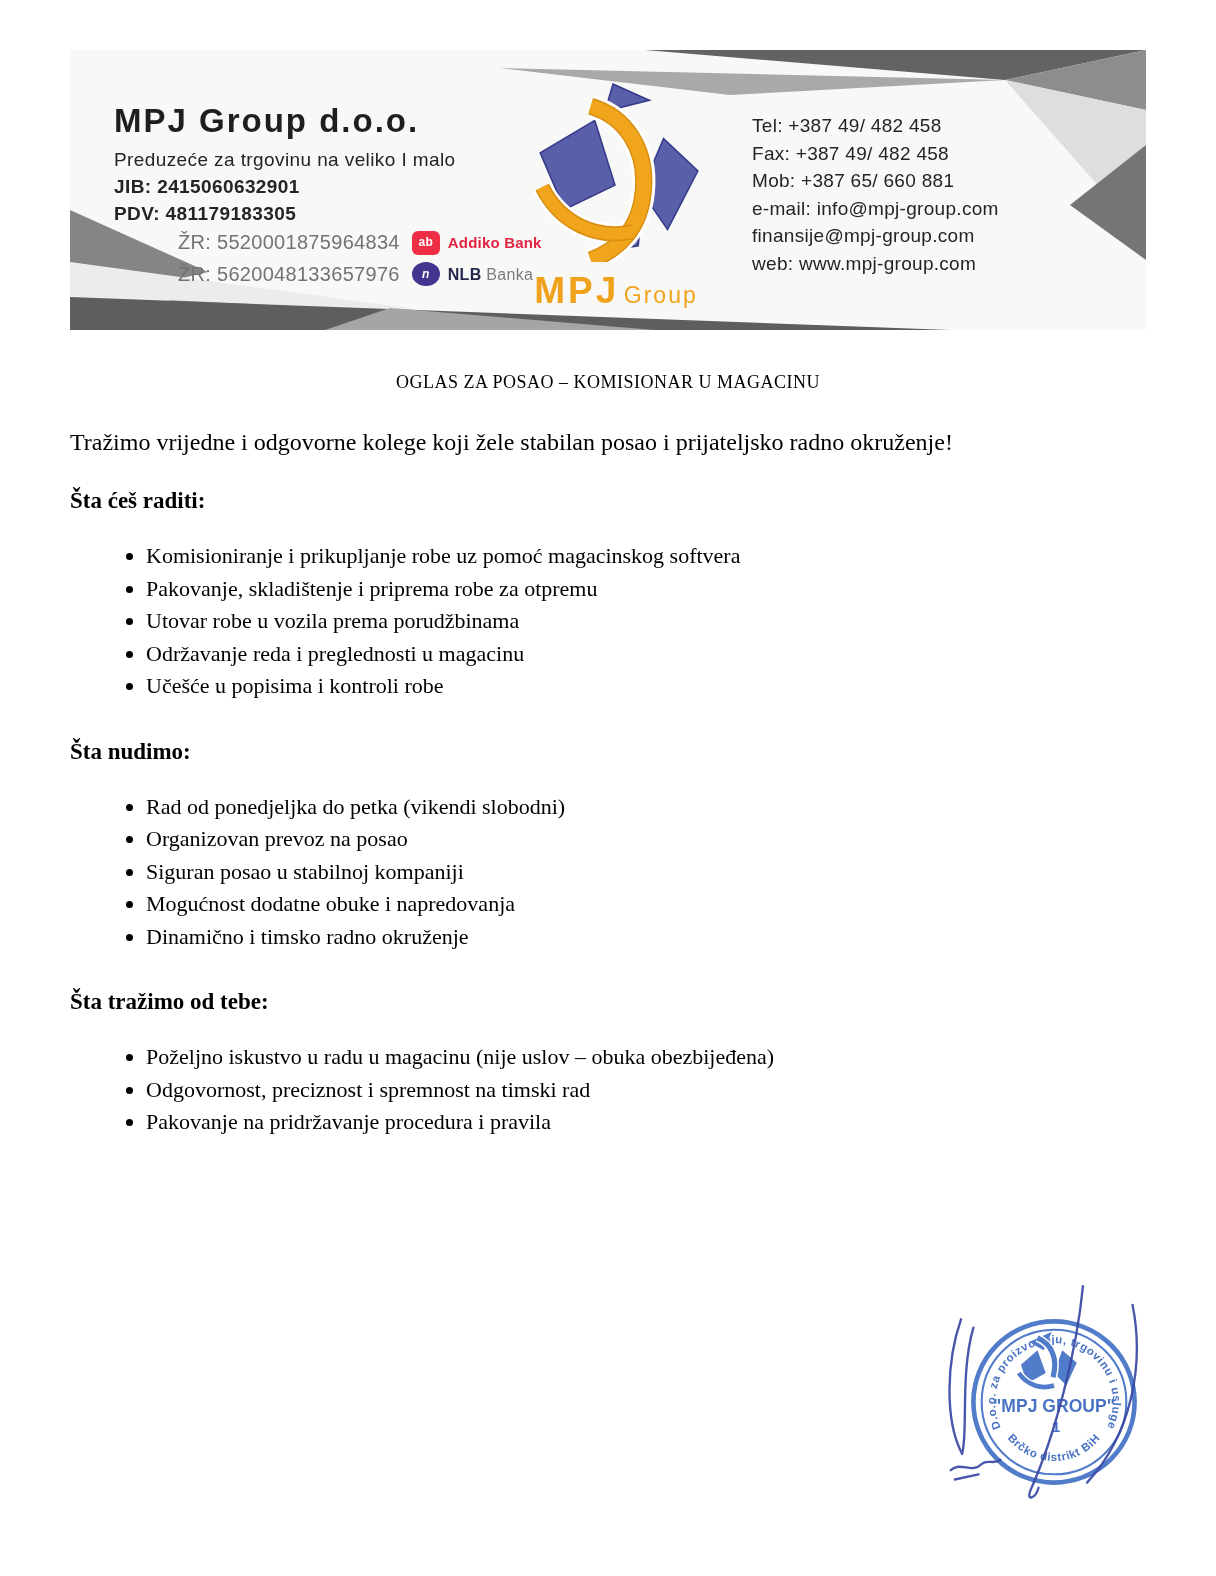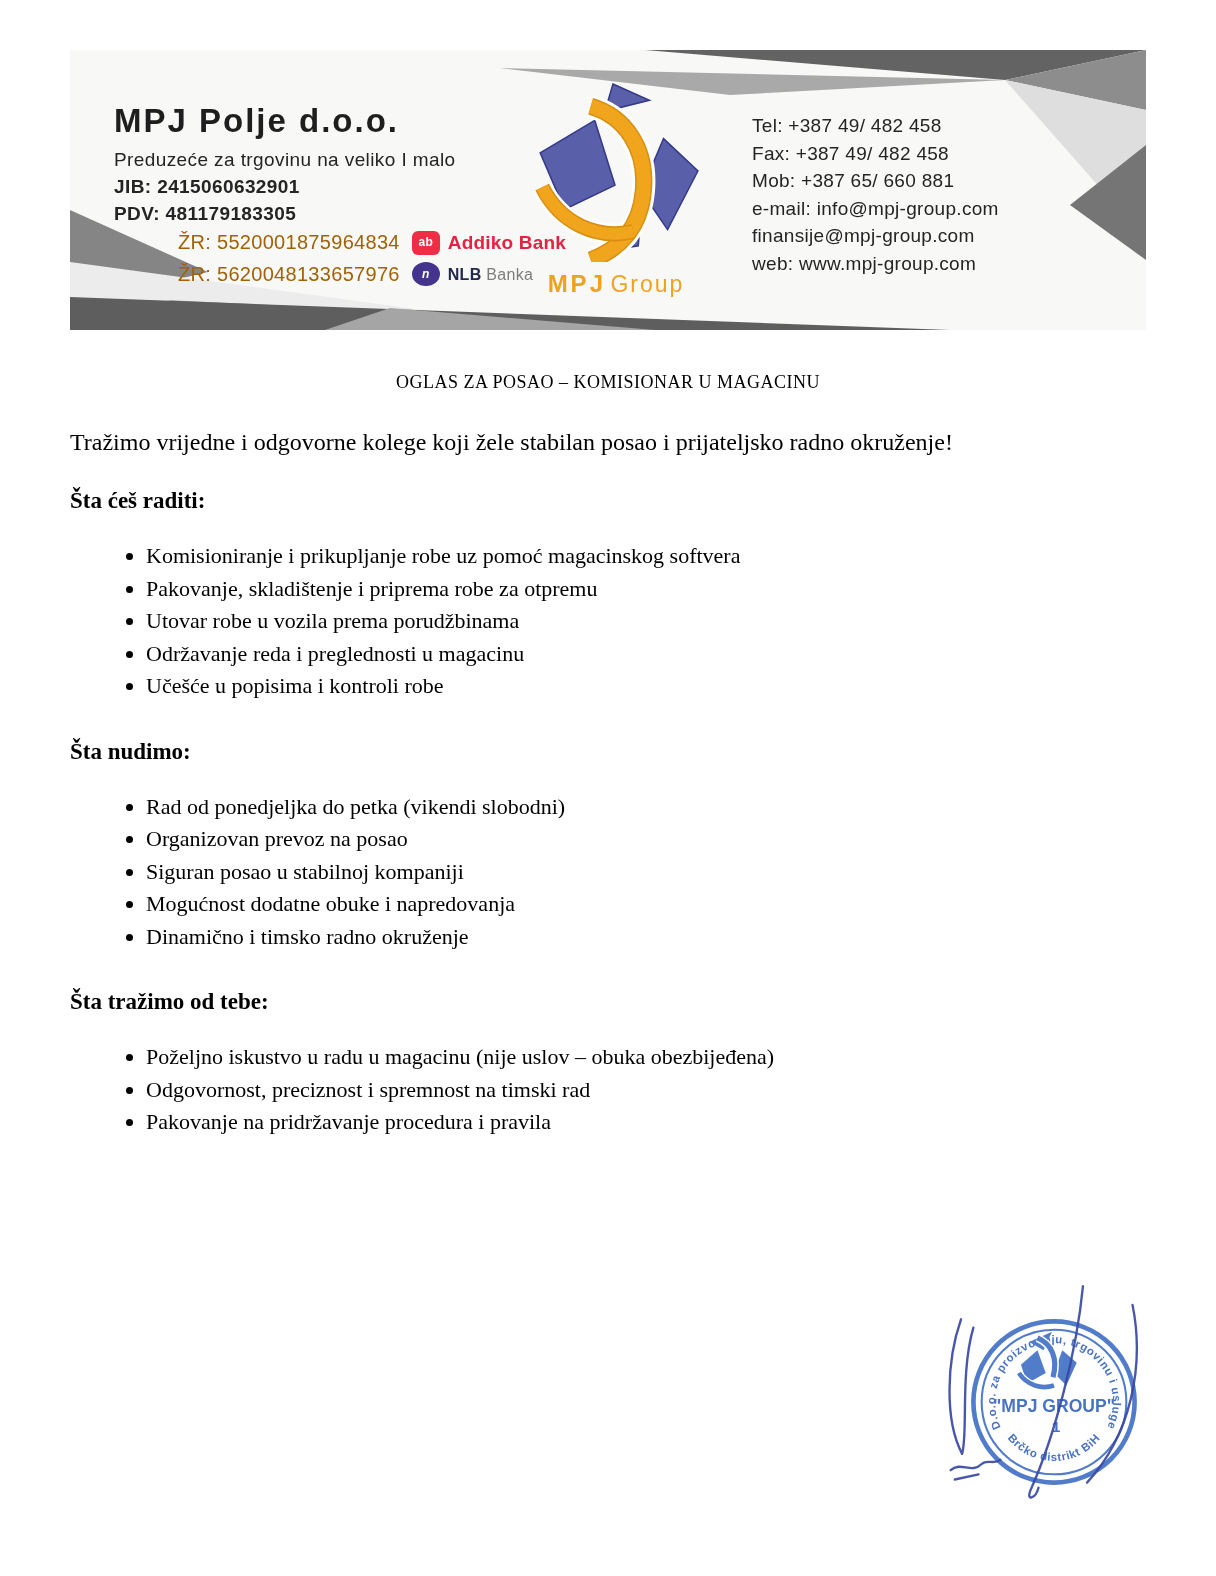--- a/index.html
+++ b/index.html
@@ -65,7 +65,7 @@
     </svg>
 
     <div class="lh-left">
-      <div class="company-name">MPJ  Polje d.o.o.</div>
+      <div class="company-name">MPJ  Group d.o.o.</div>
       <div class="lh-line">Preduzeće za trgovinu na veliko I malo</div>
       <div class="lh-line strong">JIB: 2415060632901</div>
       <div class="lh-line strong">PDV: 481179183305</div>

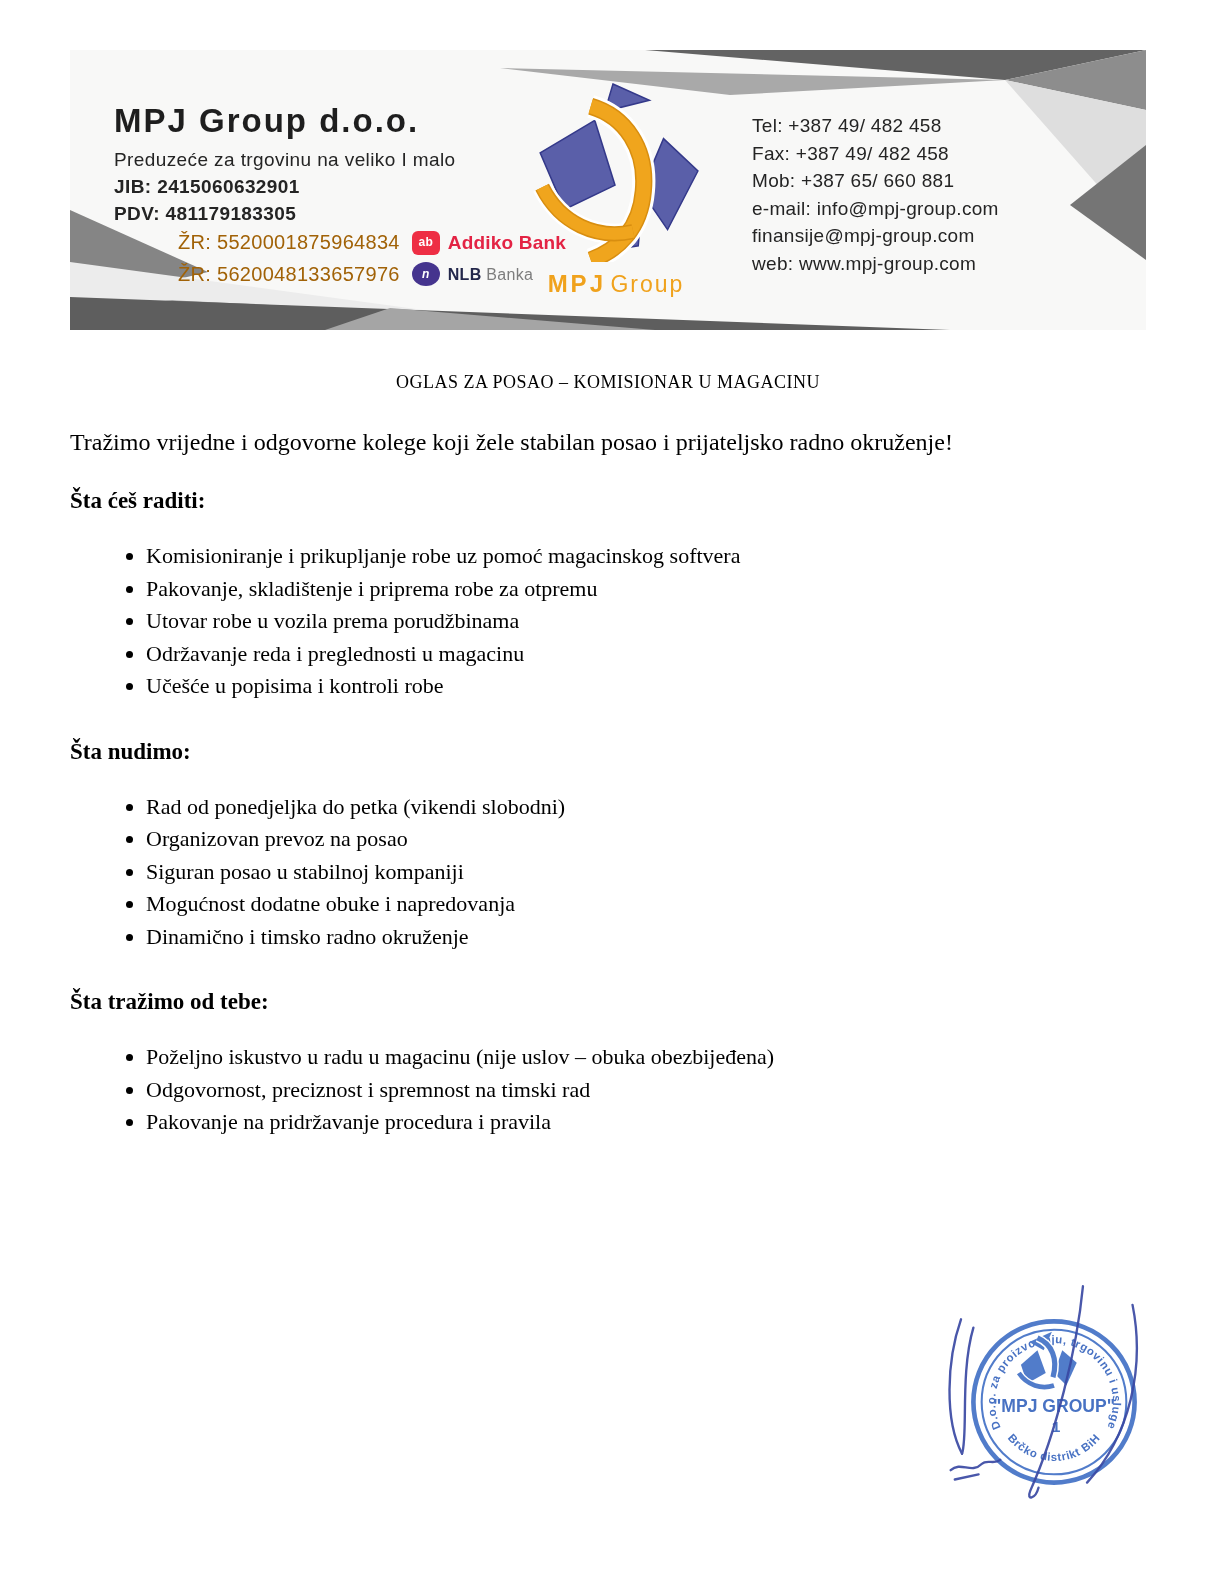--- a/index.html
+++ b/index.html
@@ -14,7 +14,7 @@
   .lh-line { font-size:19px; line-height:27px; letter-spacing:.4px; }
   .lh-line.strong { font-weight:700; }
   .zr-row { display:flex; align-items:center; font-size:20px; line-height:31px; margin-left:64px; letter-spacing:.3px; }
-  .zr-num { color:#a16207; }
+  .zr-num { color:#737373; }
   .bank-badge { display:inline-flex; align-items:center; justify-content:center; width:28px; height:24px; margin:0 8px 0 12px; color:#fff; font-weight:700; font-size:12px; flex:0 0 auto; }
   .addiko-badge { background:#ee2e44; border-radius:6px; }
   .nlb-badge { background:#45348e; border-radius:50%; font-style:italic; }

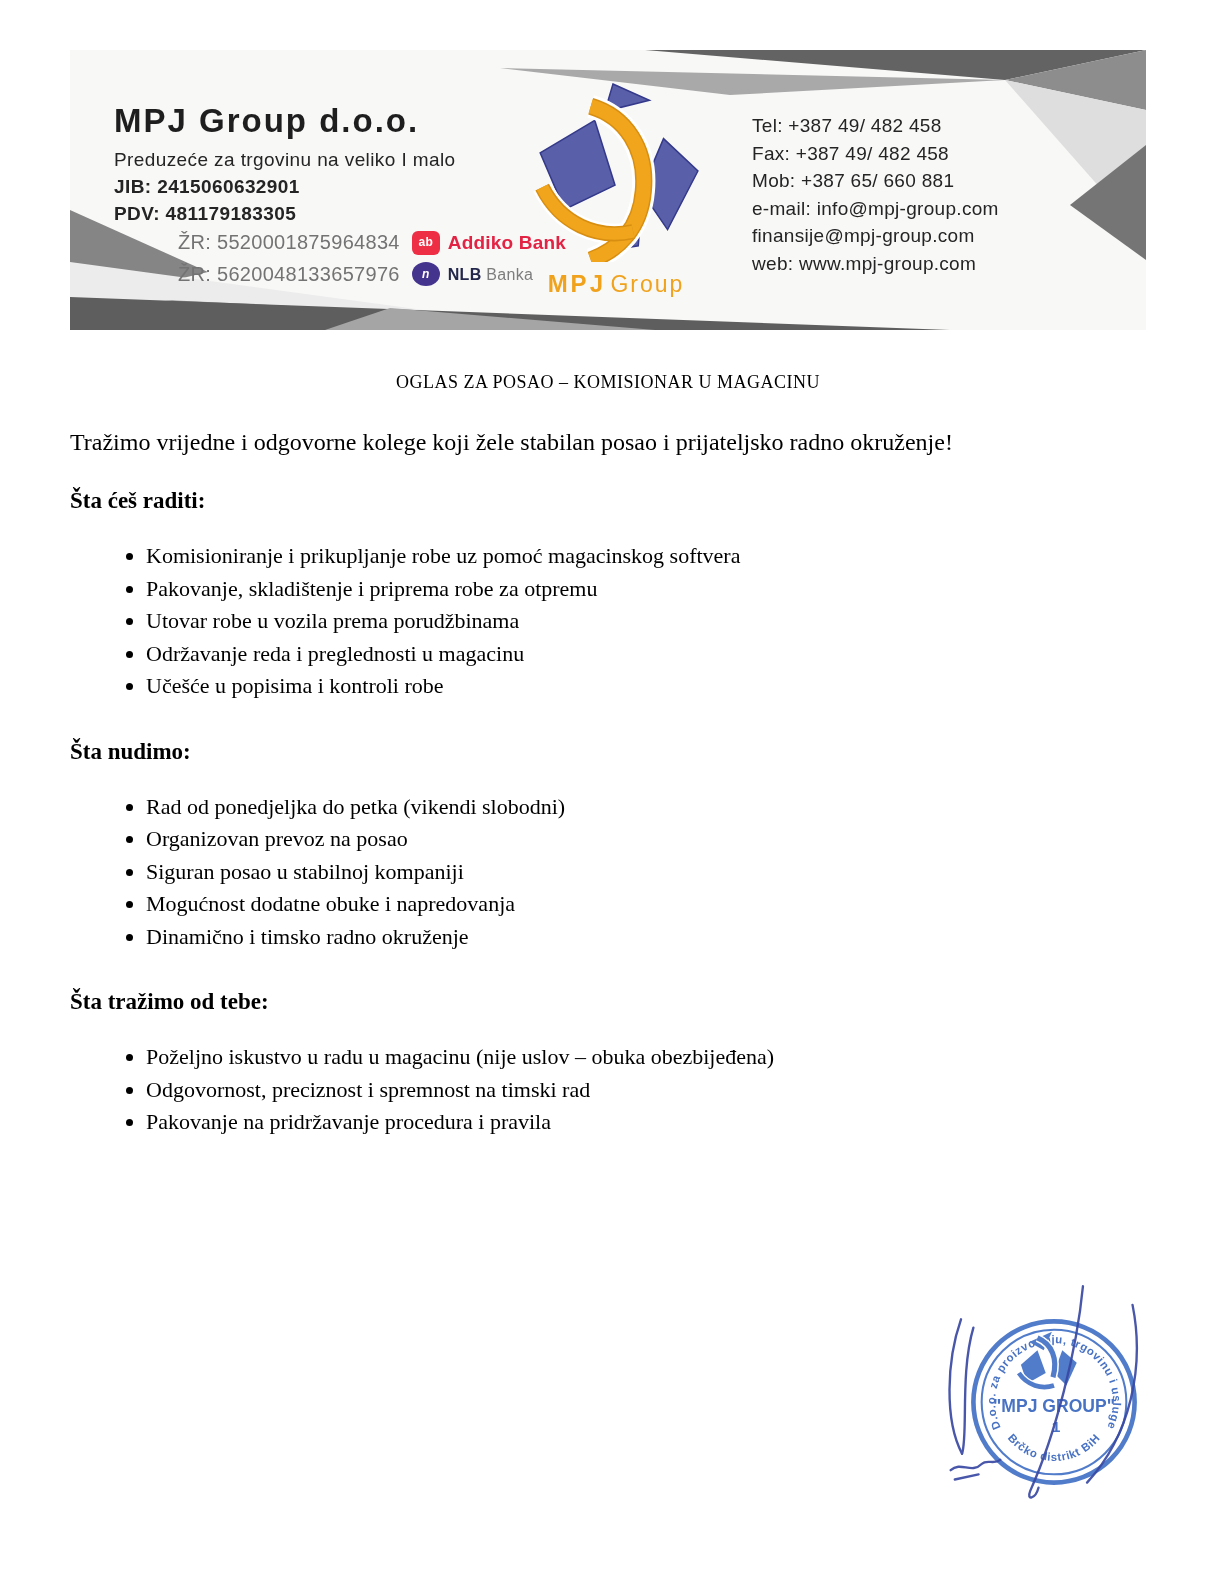--- a/index.html
+++ b/index.html
@@ -18,7 +18,7 @@
   .bank-badge { display:inline-flex; align-items:center; justify-content:center; width:28px; height:24px; margin:0 8px 0 12px; color:#fff; font-weight:700; font-size:12px; flex:0 0 auto; }
   .addiko-badge { background:#ee2e44; border-radius:6px; }
   .nlb-badge { background:#45348e; border-radius:50%; font-style:italic; }
-  .addiko-name { color:#e32344; font-weight:700; font-size:19px; letter-spacing:.2px; }
+  .addiko-name { color:#e32344; font-weight:700; font-size:15px; letter-spacing:.2px; }
   .nlb-name-bold { color:#23274b; font-weight:700; font-size:16px; }
   .nlb-name-rest { color:#7d7d7d; font-size:16px; }
 

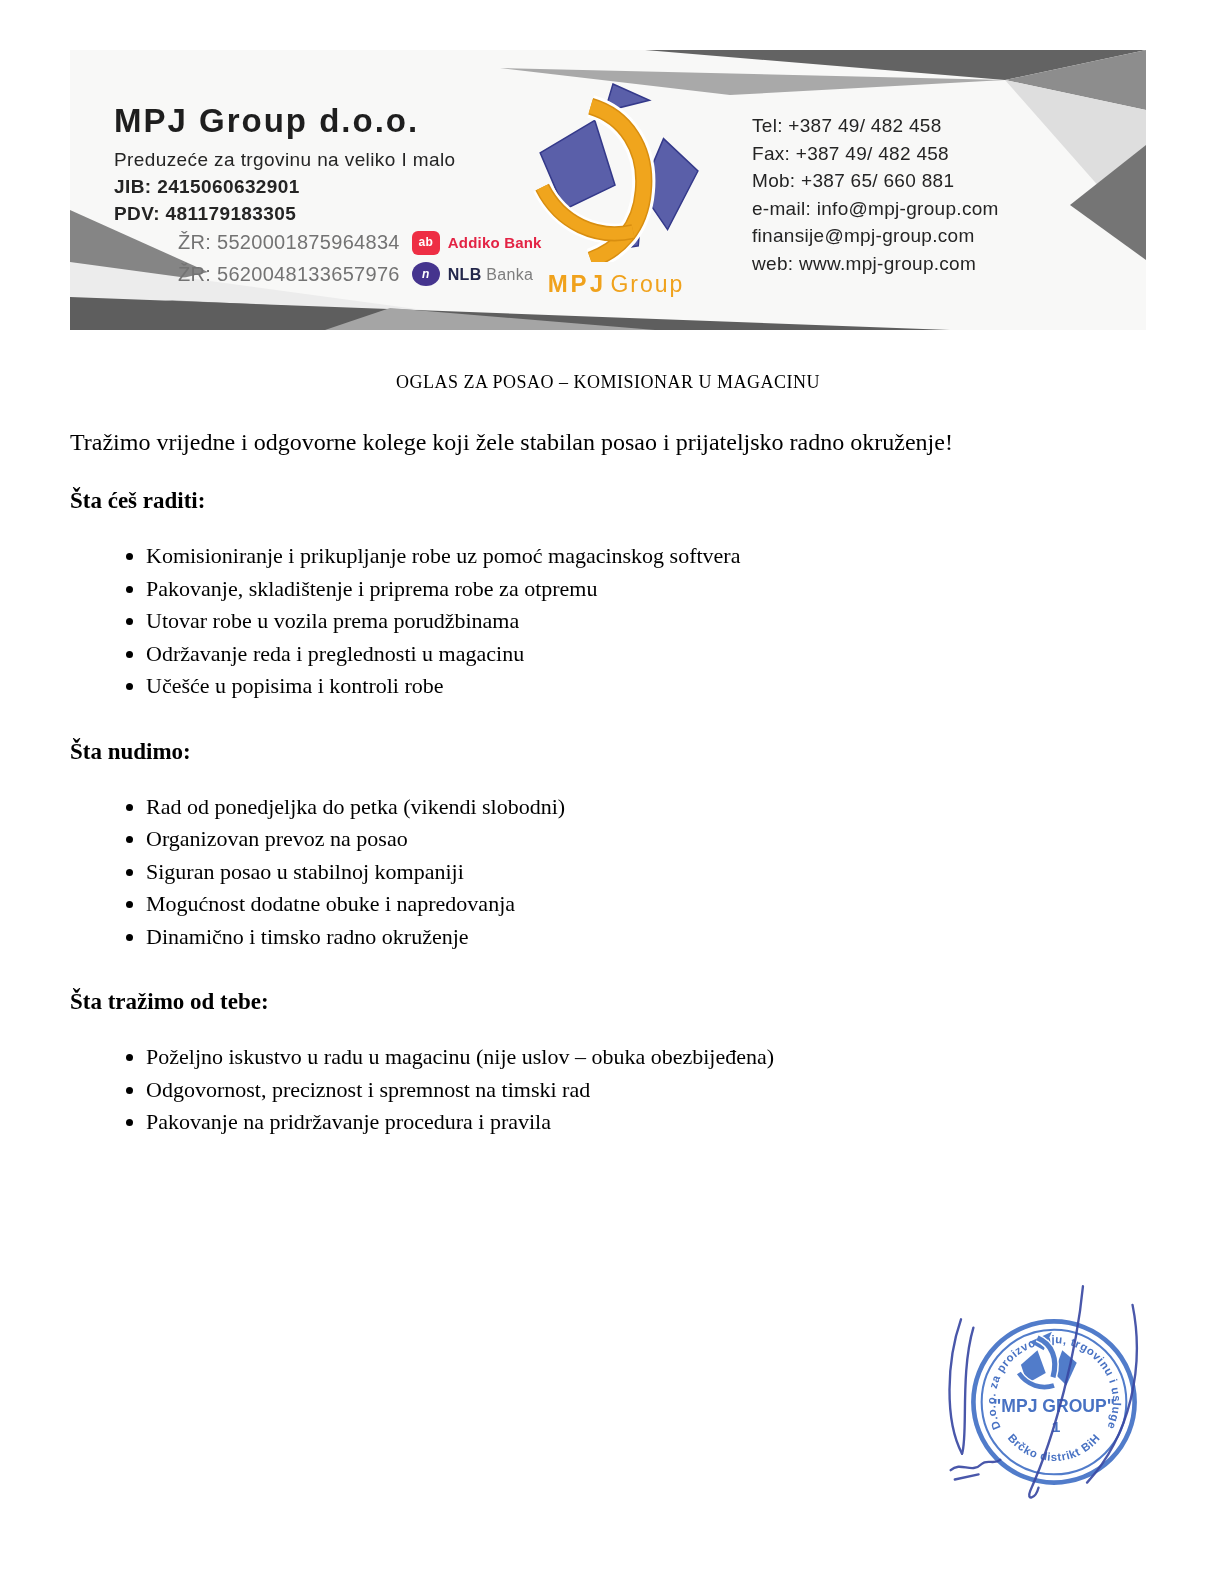--- a/index.html
+++ b/index.html
@@ -24,7 +24,7 @@
 
   .lh-logo { position:absolute; left:448px; top:30px; width:196px; text-align:center; }
   .logo-wordmark { margin-top:4px; font-family:"Liberation Sans", sans-serif; color:#f0a21c; white-space:nowrap; }
-  .wm-mpj { font-size:24px; font-weight:700; letter-spacing:3px; }
+  .wm-mpj { font-size:37px; font-weight:700; letter-spacing:3px; }
   .wm-group { font-size:23px; font-weight:400; letter-spacing:2px; }
 
   .lh-right { position:absolute; left:682px; top:62px; font-family:"Liberation Sans", sans-serif; font-size:19px; line-height:27.5px; color:#242424; letter-spacing:.3px; }

